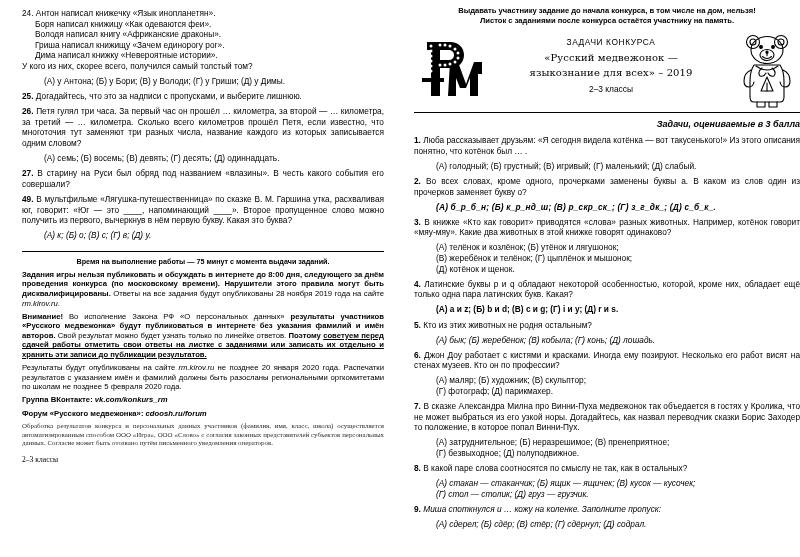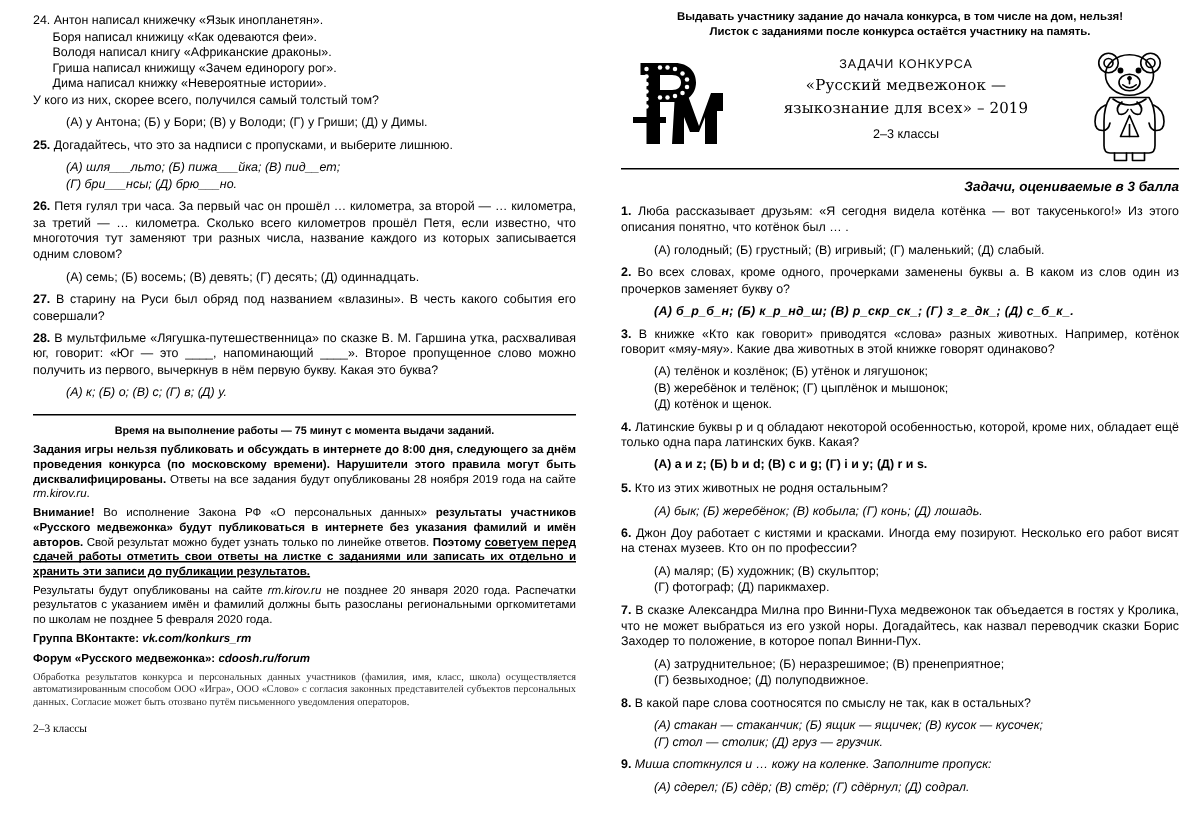--- a/index.html
+++ b/index.html
@@ -27,7 +27,7 @@
     position: relative;
   }
   .col-left  { width: 400px; padding: 8px 16px 4px 22px; }
-  .col-right { width: 400px; padding: 6px 14px 4px 14px; }
+  .col-right { width: 400px; padding: 6px 0 4px 14px; }
 
   
   .q {

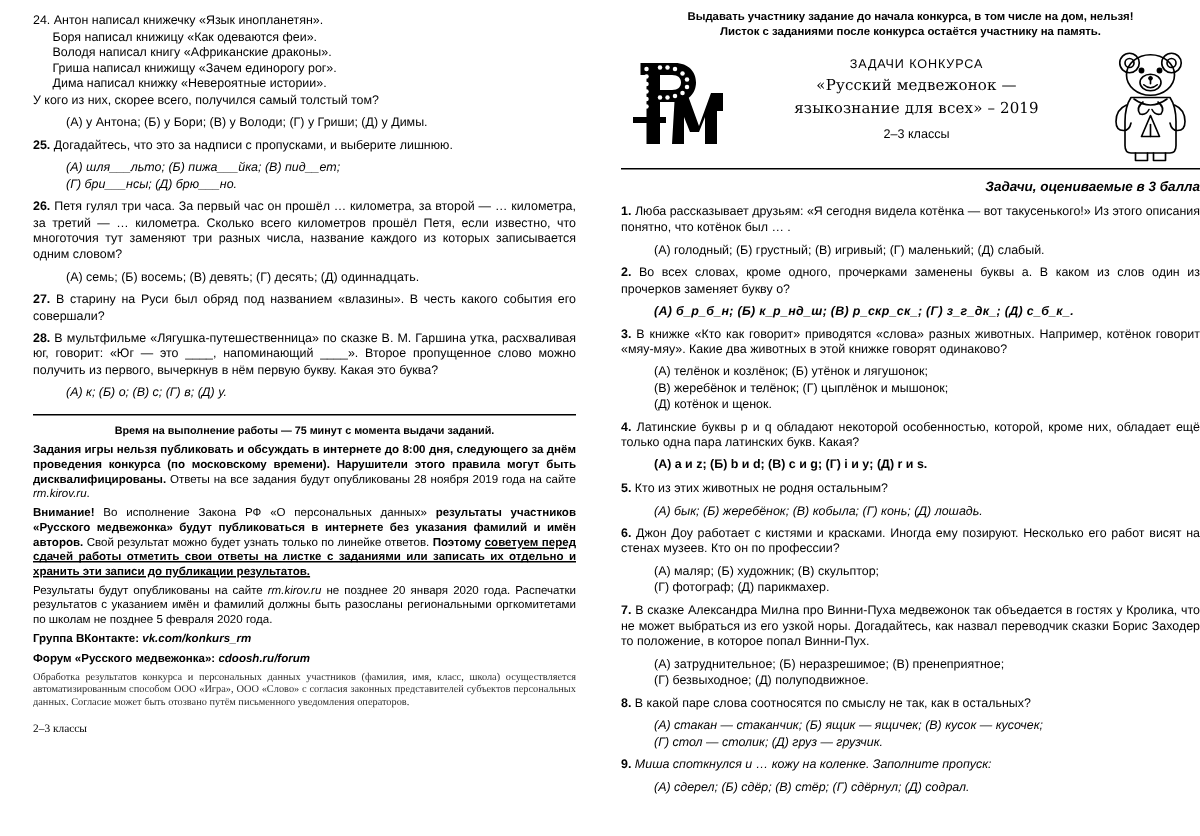--- a/index.html
+++ b/index.html
@@ -174,10 +174,6 @@
     </div>
 
     <p class="q"><span class="num">25.</span> <span>Догадайтесь, что это за надписи с пропусками, и выберите лишнюю.</span></p>
-    <div class="opts it">
-      <div class="row">(А) шля___льто;  (Б) пижа___йка;  (В) пид__ет;</div>
-      <div class="row">(Г) бри___нсы;  (Д) брю___но.</div>
-    </div>
 
     <p class="q"><span class="num">26.</span> <span>Петя гулял три часа. За первый час он прошёл … километра, за второй — … километра, за третий — … километра. Сколько всего километров прошёл Петя, если известно, что многоточия тут заменяют три разных числа, название каждого из которых записывается одним словом?</span></p>
     <div class="opts">

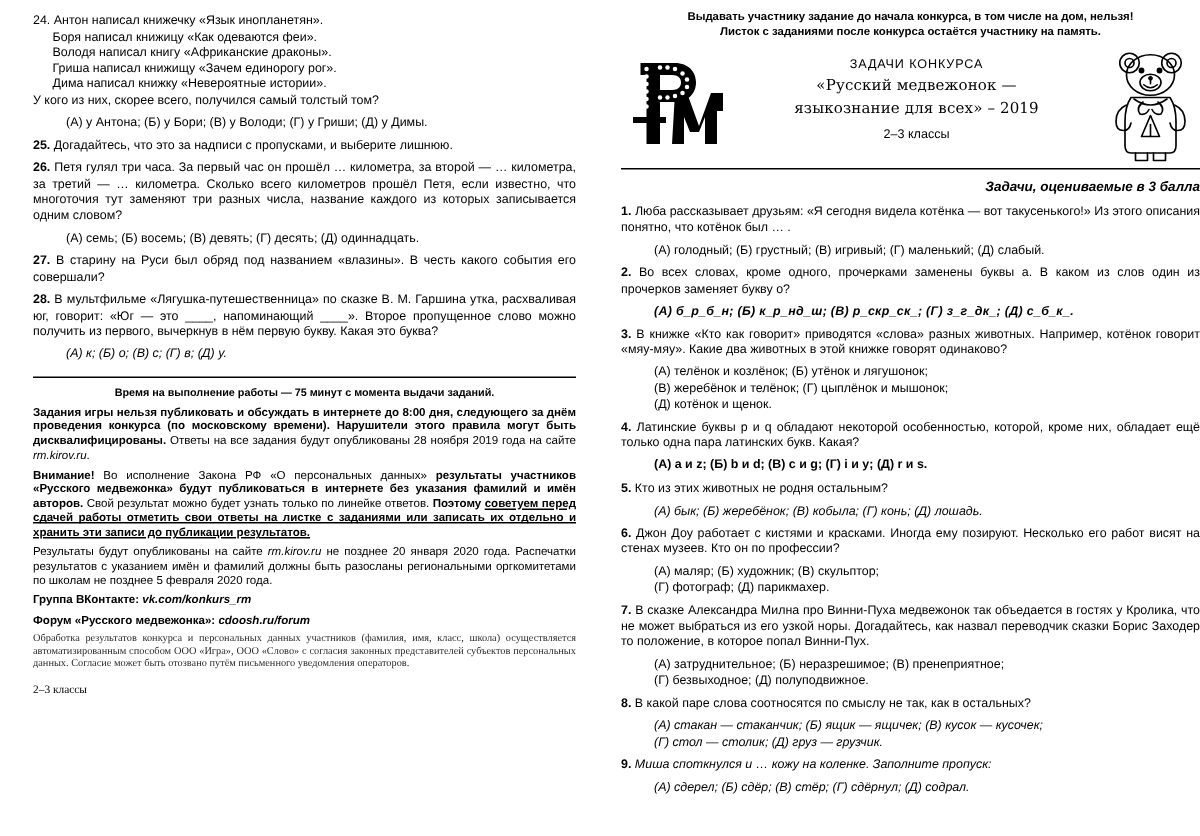--- a/index.html
+++ b/index.html
@@ -182,7 +182,7 @@
 
     <p class="q"><span class="num">27.</span> <span>В старину на Руси был обряд под названием «влазины». В честь какого события его совершали?</span></p>
 
-    <p class="q"><span class="num">28.</span> <span>В мультфильме «Лягушка-путешественница» по сказке В. М. Гаршина утка, расхваливая юг, говорит: «Юг — это ____, напоминающий ____». Второе пропущенное слово можно получить из первого, вычеркнув в нём первую букву. Какая это буква?</span></p>
+    <p class="q"><span class="num">49.</span> <span>В мультфильме «Лягушка-путешественница» по сказке В. М. Гаршина утка, расхваливая юг, говорит: «Юг — это ____, напоминающий ____». Второе пропущенное слово можно получить из первого, вычеркнув в нём первую букву. Какая это буква?</span></p>
     <div class="opts it">
       <div class="row">(А) к;  (Б) о;  (В) с;  (Г) в;  (Д) у.</div>
     </div>

